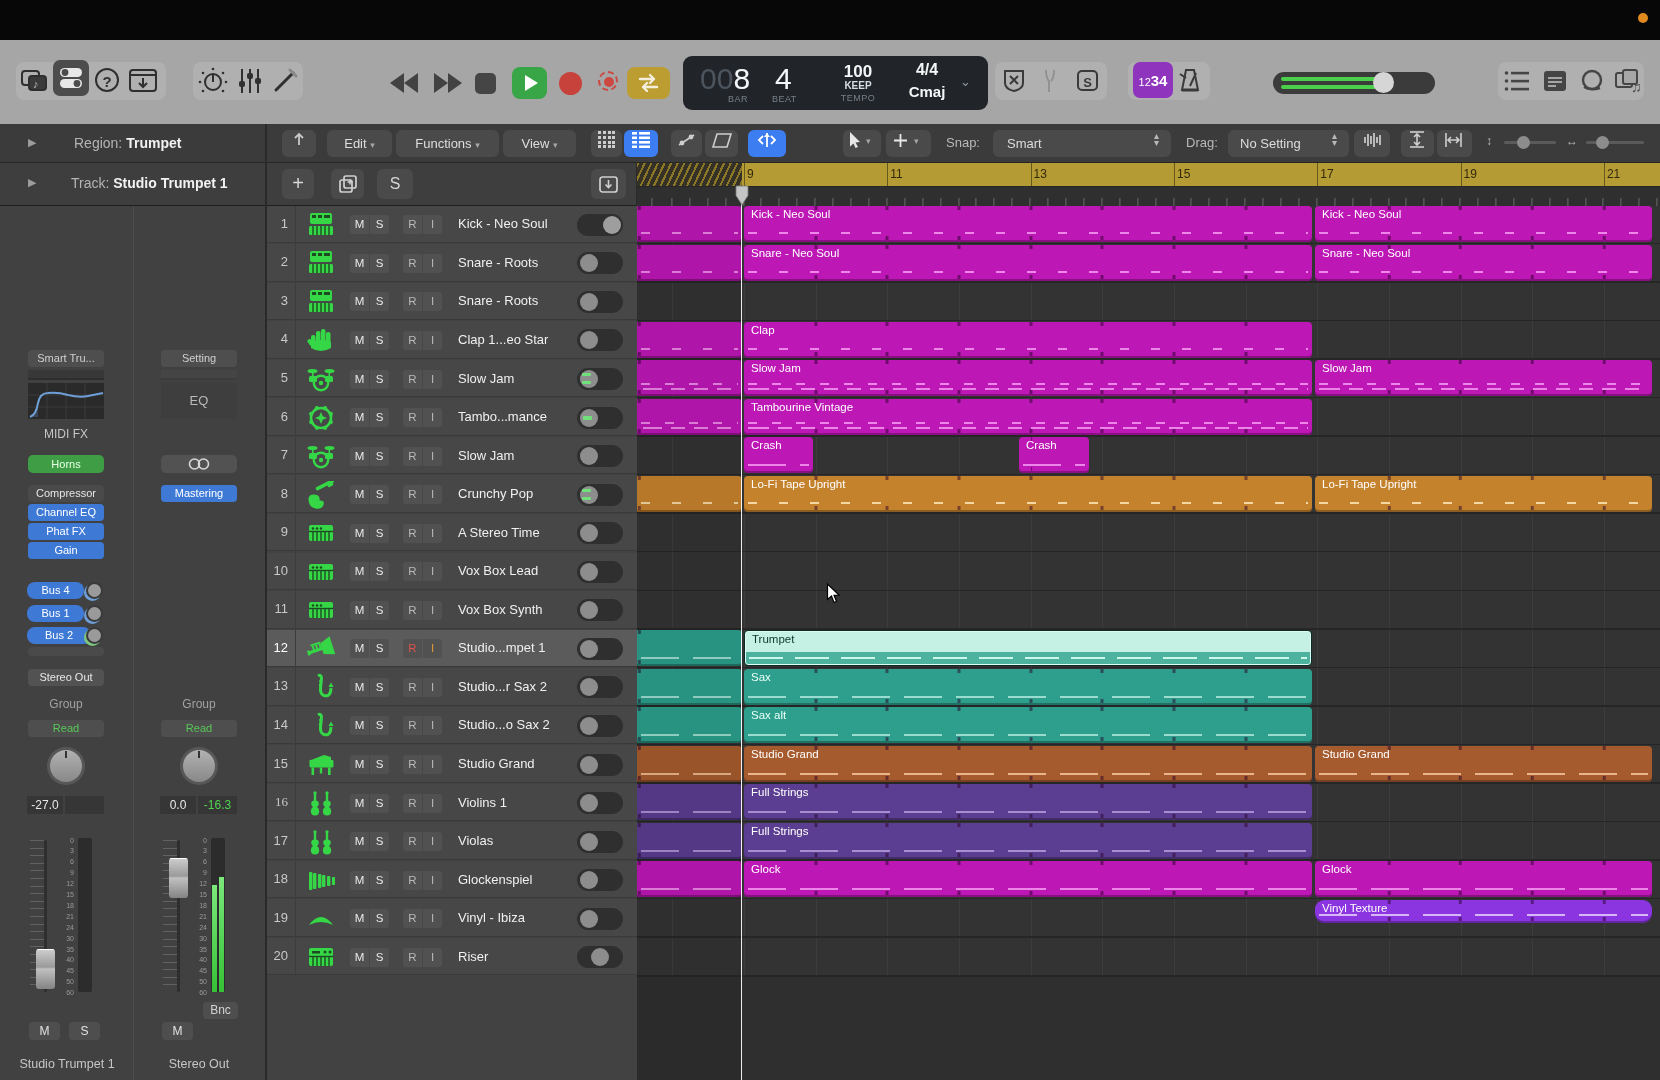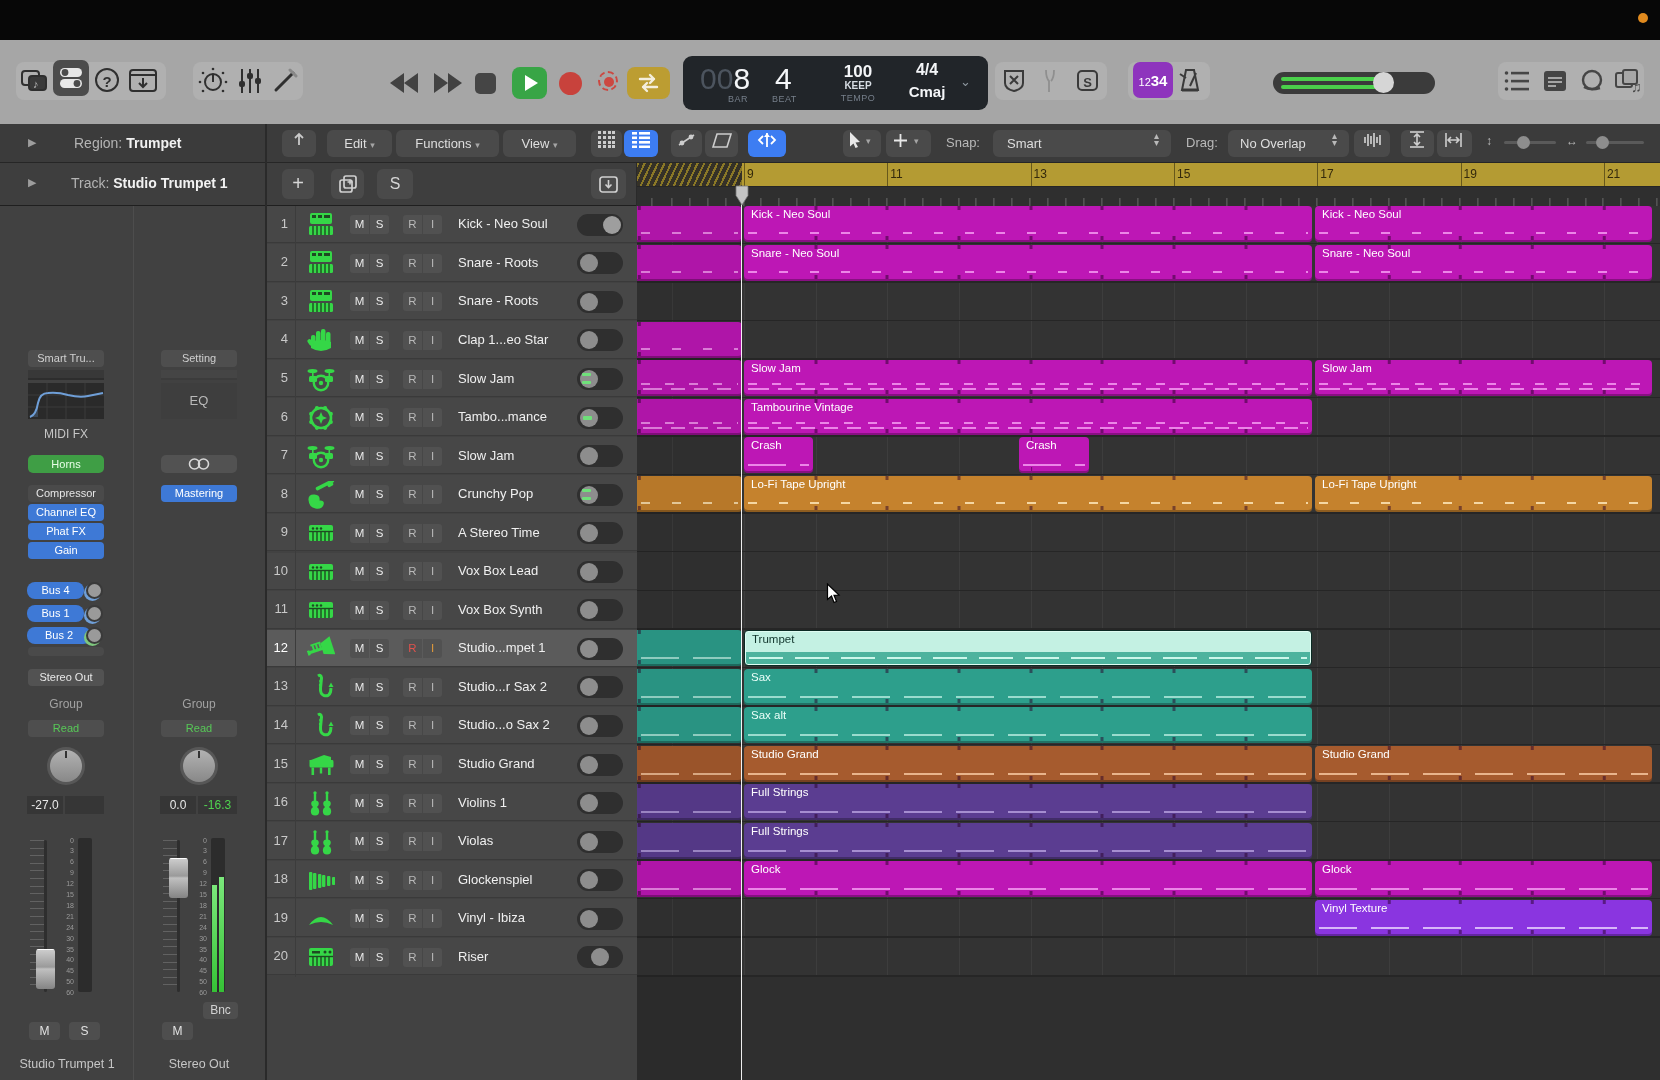--- a/index.html
+++ b/index.html
@@ -263,7 +263,7 @@
 <div class="mbtn" style="left:993px;width:178px;text-align:left;padding-left:14px;">Smart</div>
 <div class="abs" style="left:1154px;top:132px;font-size:10px;color:#b9b9b9;line-height:7px;">▴<br>▾</div>
 <div class="abs" style="left:1186px;top:135px;font-size:13px;color:#b9b9b9;">Drag:</div>
-<div class="mbtn" style="left:1228px;width:121px;text-align:left;padding-left:12px;">No Overlap</div>
+<div class="mbtn" style="left:1228px;width:121px;text-align:left;padding-left:12px;">No Setting</div>
 <div class="abs" style="left:1332px;top:132px;font-size:10px;color:#b9b9b9;line-height:7px;">▴<br>▾</div>
 <div class="mbtn" style="left:1354px;width:36px;"></div>
 <svg class="abs" width="18" height="16" viewBox="0 0 18 16" style="left:1363px;top:132px;">

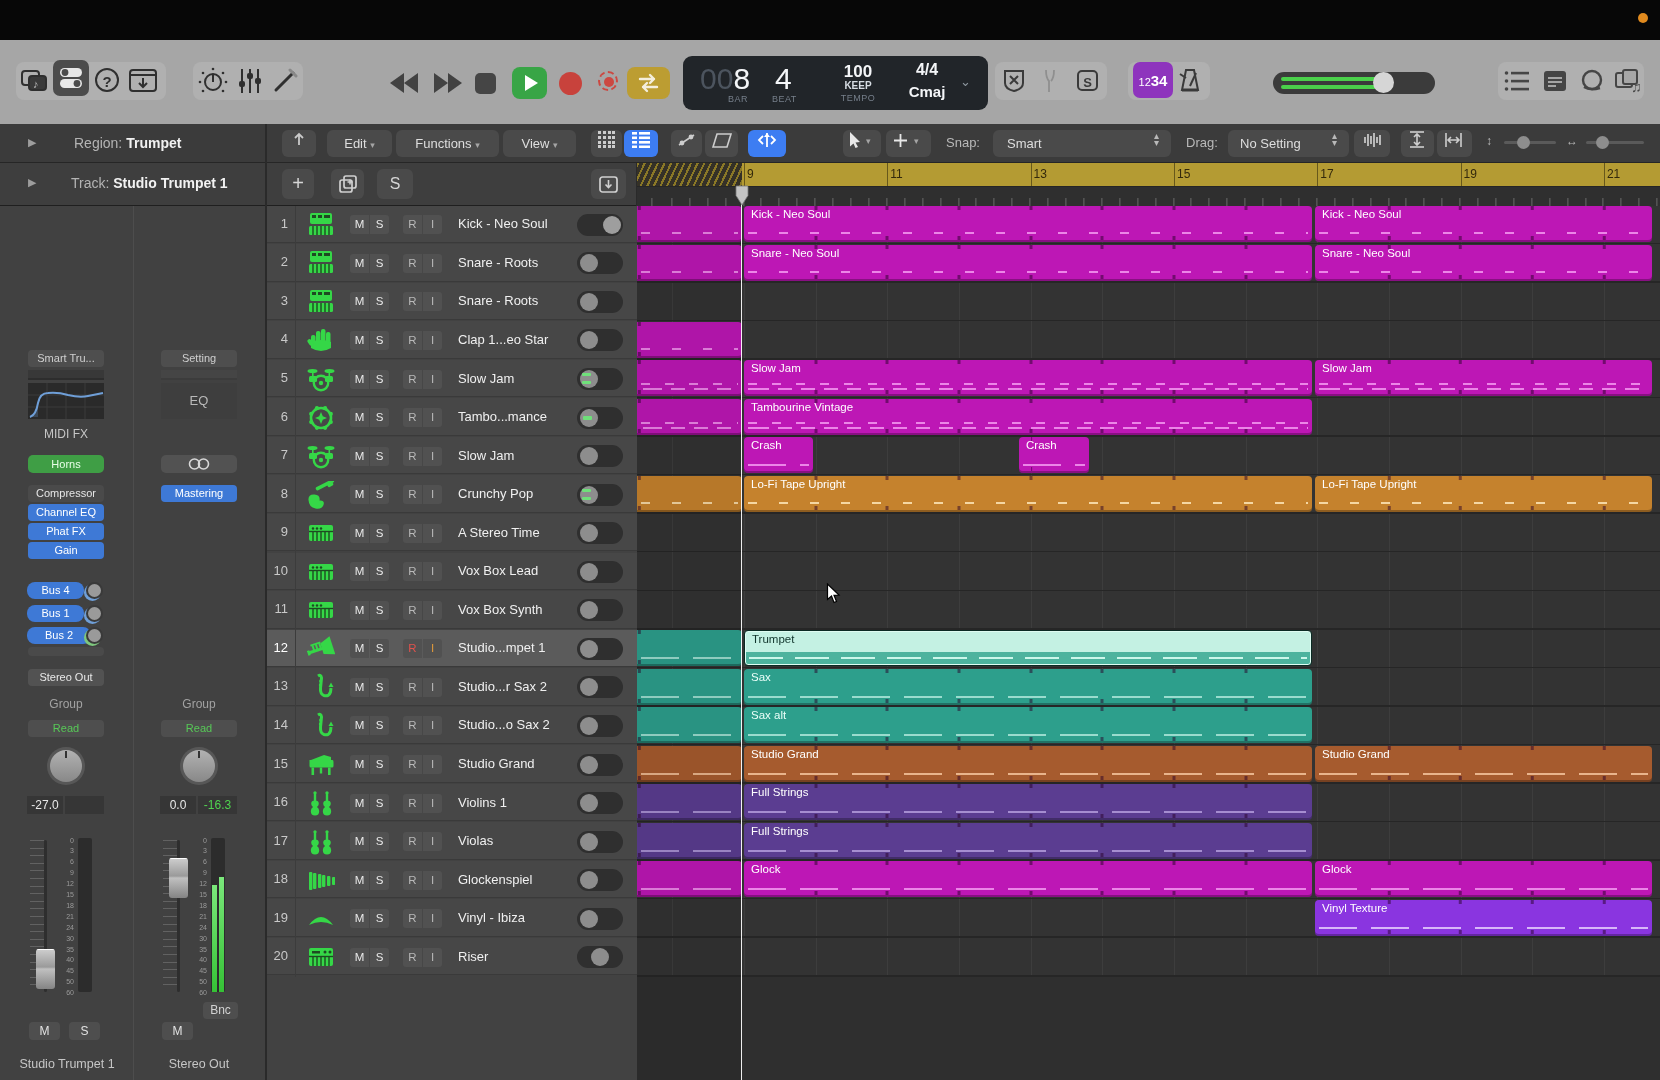--- a/index.html
+++ b/index.html
@@ -907,6 +907,12 @@
 <div class="abs" style="left:0;bottom:2px;right:0;height:4px;background:repeating-linear-gradient(90deg,transparent 0 68.66px,rgba(40,0,40,.5) 68.66px 71.66px);background-position:36.84px 0;"></div>
 <div class="wf" style="bottom:8px;height:2px;background:repeating-linear-gradient(90deg,rgba(244,153,240,.85) 0 9px,transparent 9px 31px);"></div>
 </div>
+<div class="region" style="left:744.0px;top:321.6px;width:568.0px;height:36.0px;background:#bd17b5;box-shadow:inset 0 -2px 0 rgba(0,0,0,.28);">
+<div class="abs" style="left:0;top:0;right:0;height:4px;background:repeating-linear-gradient(90deg,transparent 0 68.66px,rgba(40,0,40,.5) 68.66px 71.66px);background-position:1.50px 0;"></div>
+<div class="abs" style="left:0;bottom:2px;right:0;height:4px;background:repeating-linear-gradient(90deg,transparent 0 68.66px,rgba(40,0,40,.5) 68.66px 71.66px);background-position:1.50px 0;"></div>
+<div class="rlab" style="color:#fff;">Clap</div>
+<div class="wf" style="bottom:8px;height:2px;background:repeating-linear-gradient(90deg,rgba(244,153,240,.85) 0 9px,transparent 9px 31px);"></div>
+</div>
 <div class="region" style="left:637.0px;top:360.2px;width:104.5px;height:36.0px;background:#bd17b5;box-shadow:inset 0 -2px 0 rgba(0,0,0,.28);border-radius:0 4px 4px 0;">
 <div class="abs" style="left:0;top:0;right:0;height:4px;background:repeating-linear-gradient(90deg,transparent 0 68.66px,rgba(40,0,40,.5) 68.66px 71.66px);background-position:36.84px 0;"></div>
 <div class="abs" style="left:0;bottom:2px;right:0;height:4px;background:repeating-linear-gradient(90deg,transparent 0 68.66px,rgba(40,0,40,.5) 68.66px 71.66px);background-position:36.84px 0;"></div>

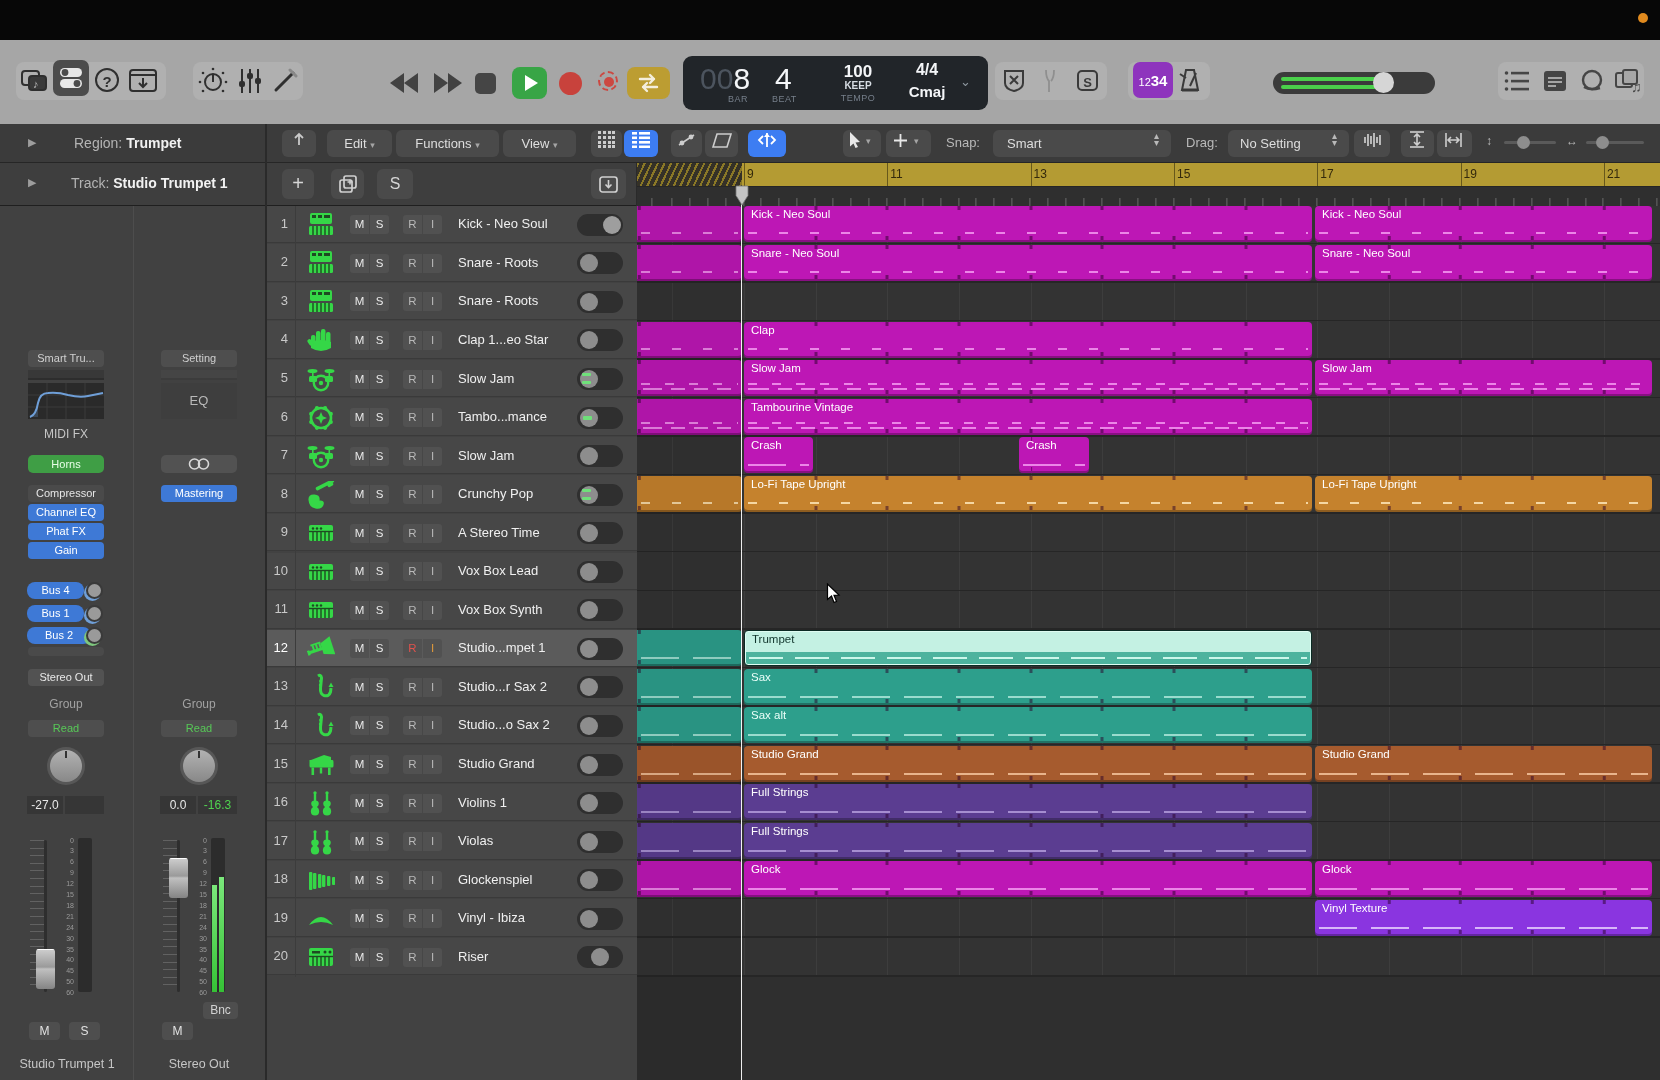--- a/index.html
+++ b/index.html
@@ -735,7 +735,7 @@
 <div class="tog" style="left:577px;top:753.5px;"></div>
 <div class="knob" style="left:580px;top:755.5px;background:#8d8d8d;"></div>
 <div class="trow" style="top:783.8px;height:37.55px;"></div>
-<div class="tnum" style="left:262px;top:794.0px;">16</div>
+<div class="tnum" style="left:262px;top:794.0px;font-family:Liberation Serif, serif;">16</div>
 <svg class="abs" width="28" height="28" viewBox="0 0 28 28" style="left:307px;top:789.0px;">
       <g transform="translate(8,2)">
         <path d="M0 9.5 Q-3.8 9.5 -3.8 12.8 Q-3.8 14.8 -2 16 Q-4.2 17.3 -4.2 20 Q-4.2 24.5 0 24.5 Q4.2 24.5 4.2 20 Q4.2 17.3 2 16 Q3.8 14.8 3.8 12.8 Q3.8 9.5 0 9.5 Z" fill="#35d747"></path>

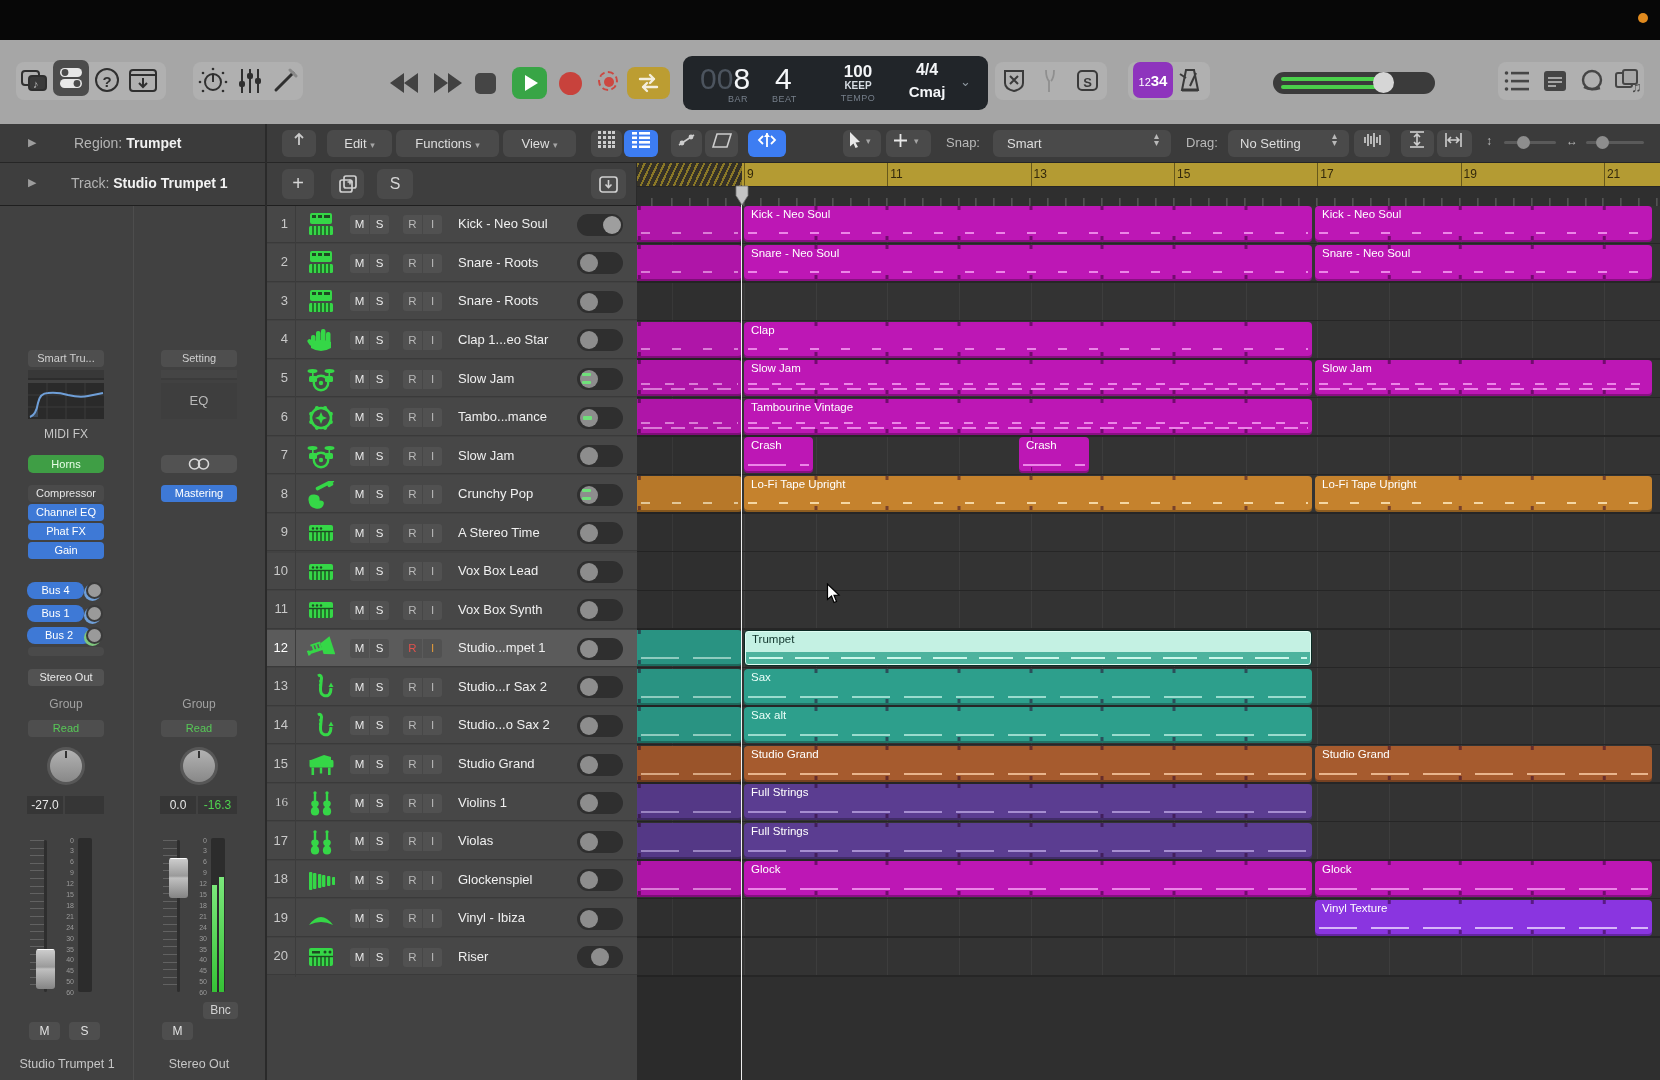--- a/index.html
+++ b/index.html
@@ -1062,7 +1062,7 @@
 <div class="rlab" style="color:#fff;">Glock</div>
 <div class="wf" style="bottom:7px;height:2px;background:repeating-linear-gradient(90deg,rgba(244,153,240,.85) 0 38px,transparent 38px 52px);"></div>
 </div>
-<div class="region" style="left:1315.0px;top:899.9px;width:337.0px;height:36.0px;background:#8a35e0;box-shadow:inset 0 -2px 0 rgba(0,0,0,.28);">
+<div class="region" style="left:1315.0px;top:899.9px;width:337.0px;height:23px;background:#8a35e0;box-shadow:inset 0 -2px 0 rgba(0,0,0,.28);border-radius:9px;">
 <div class="abs" style="left:0;top:0;right:0;height:4px;background:repeating-linear-gradient(90deg,transparent 0 68.66px,rgba(40,0,40,.5) 68.66px 71.66px);background-position:3.78px 0;"></div>
 <div class="abs" style="left:0;bottom:2px;right:0;height:4px;background:repeating-linear-gradient(90deg,transparent 0 68.66px,rgba(40,0,40,.5) 68.66px 71.66px);background-position:3.78px 0;"></div>
 <div class="rlab" style="color:#fff;">Vinyl Texture</div>

